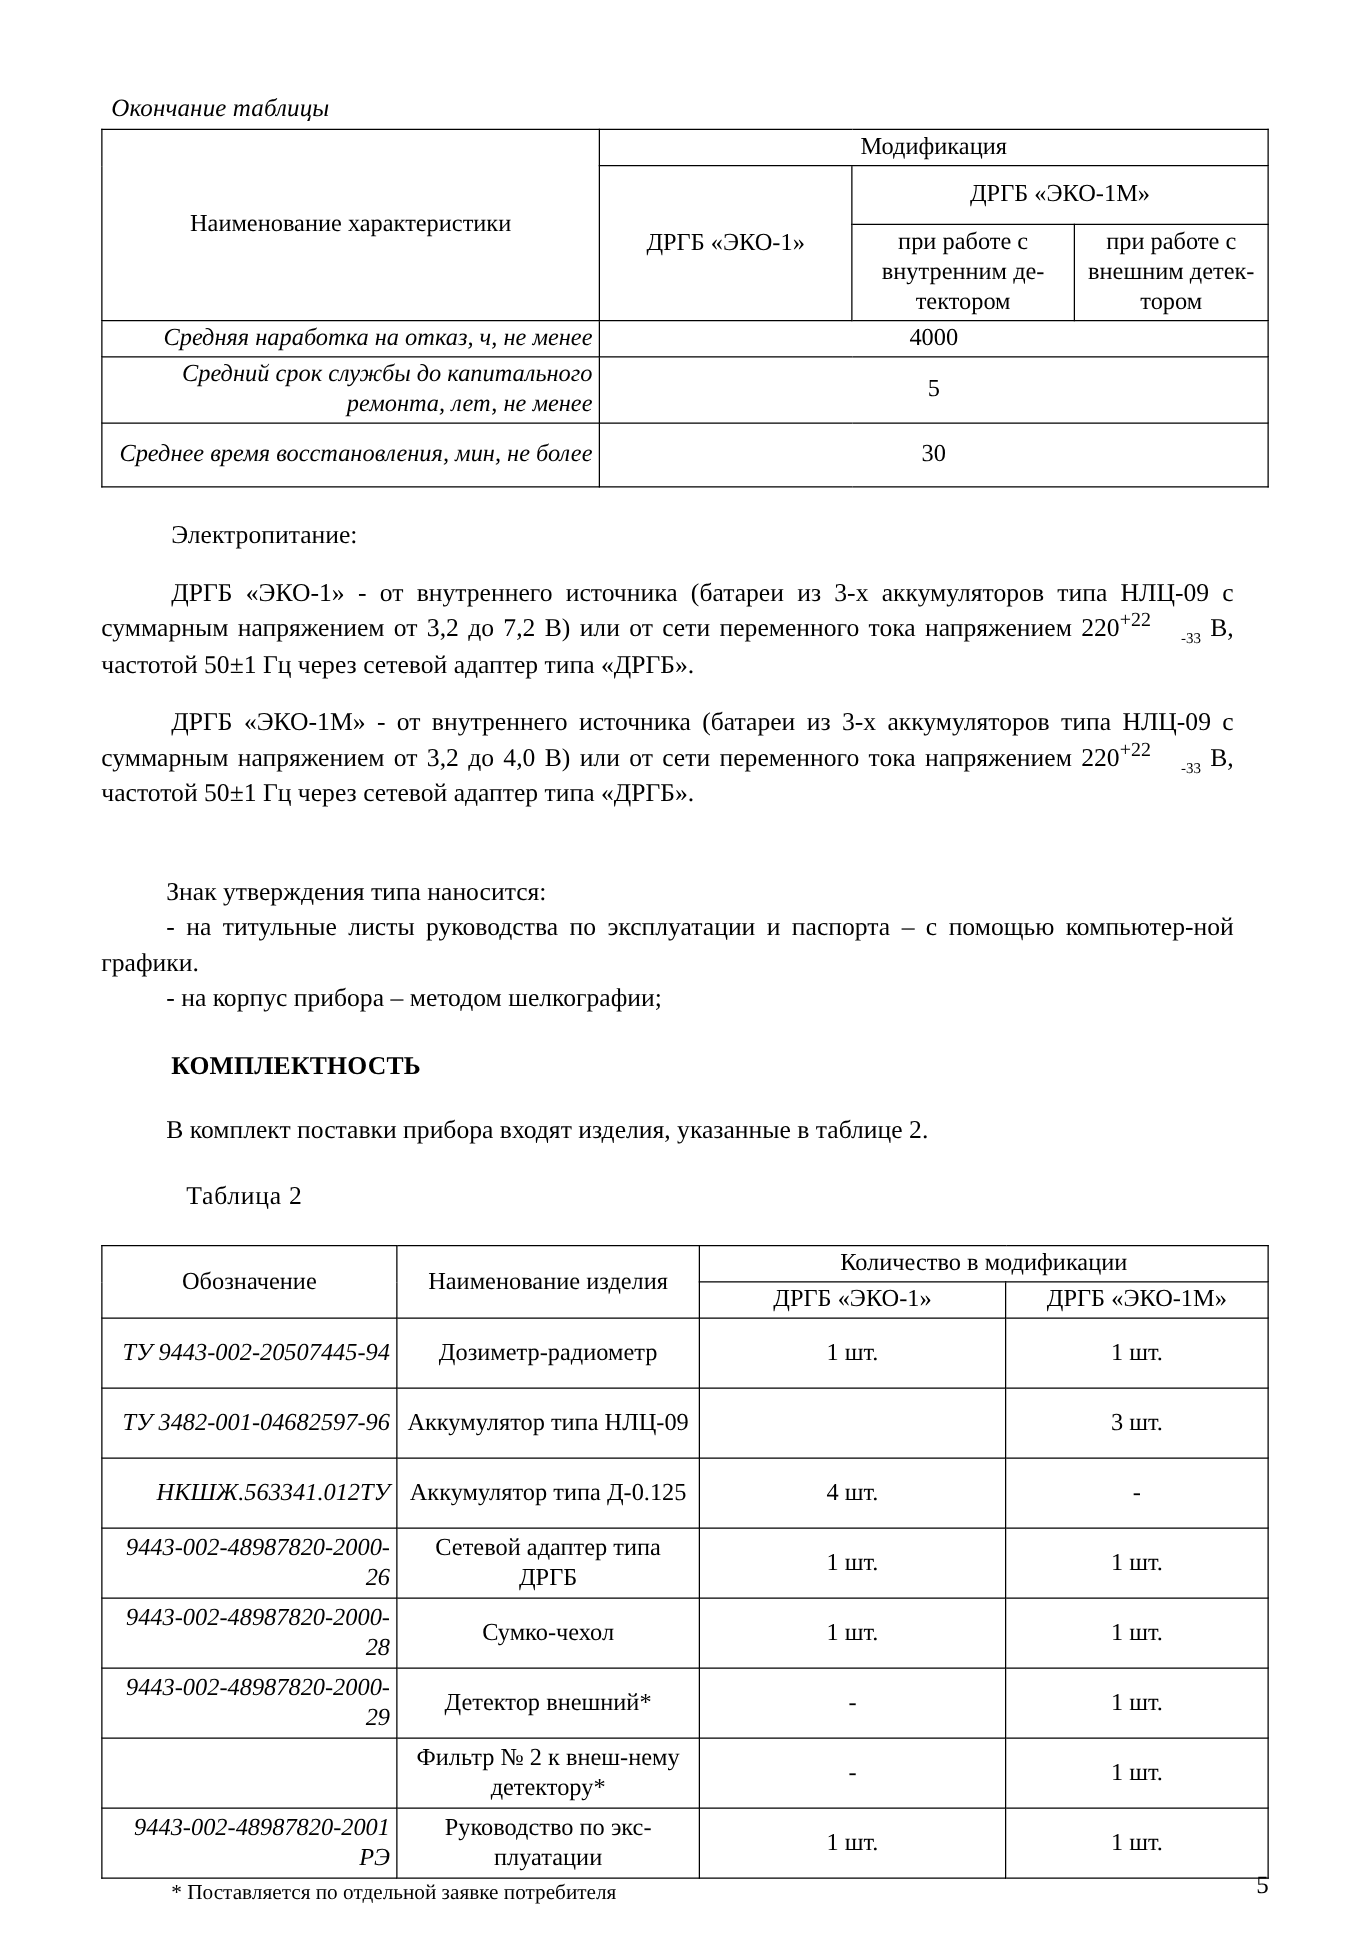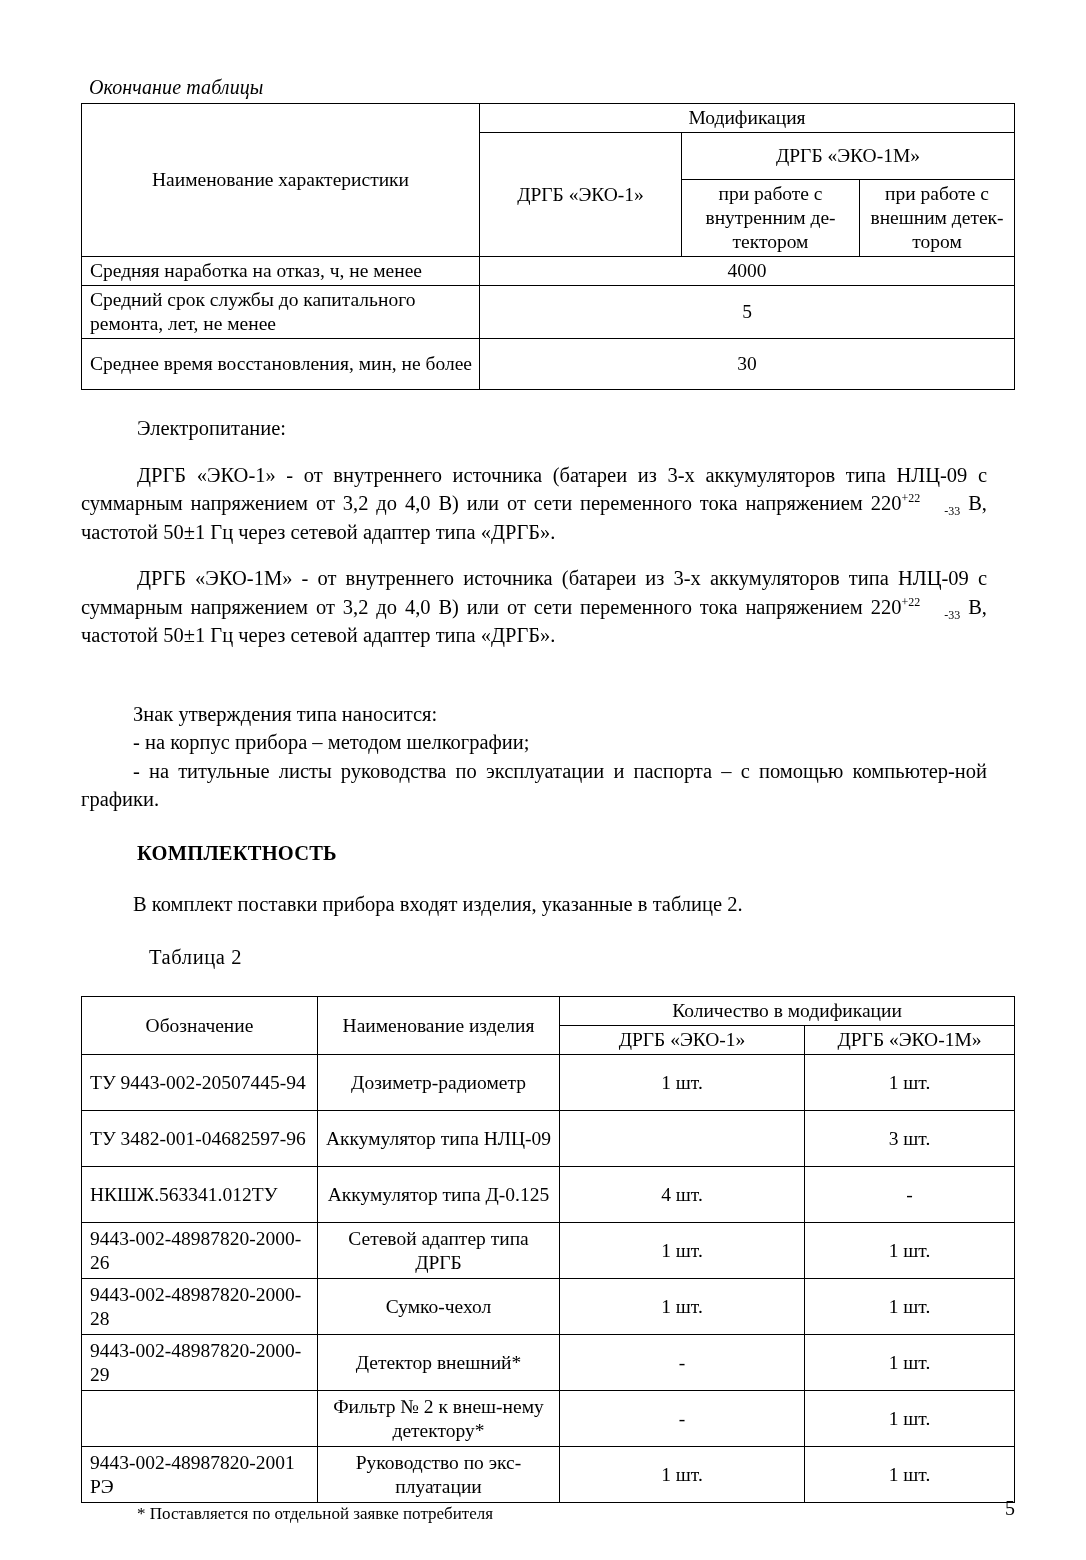--- a/index.html
+++ b/index.html
@@ -98,7 +98,7 @@
     line-height: 24px;
   }
   .c { text-align: center; }
-  .l { text-align: left; padding-left: 8px !important; }
+  .l { text-align: right; padding-left: 8px !important; font-style: italic; }
   .nowrapish { white-space: nowrap; }
 
   

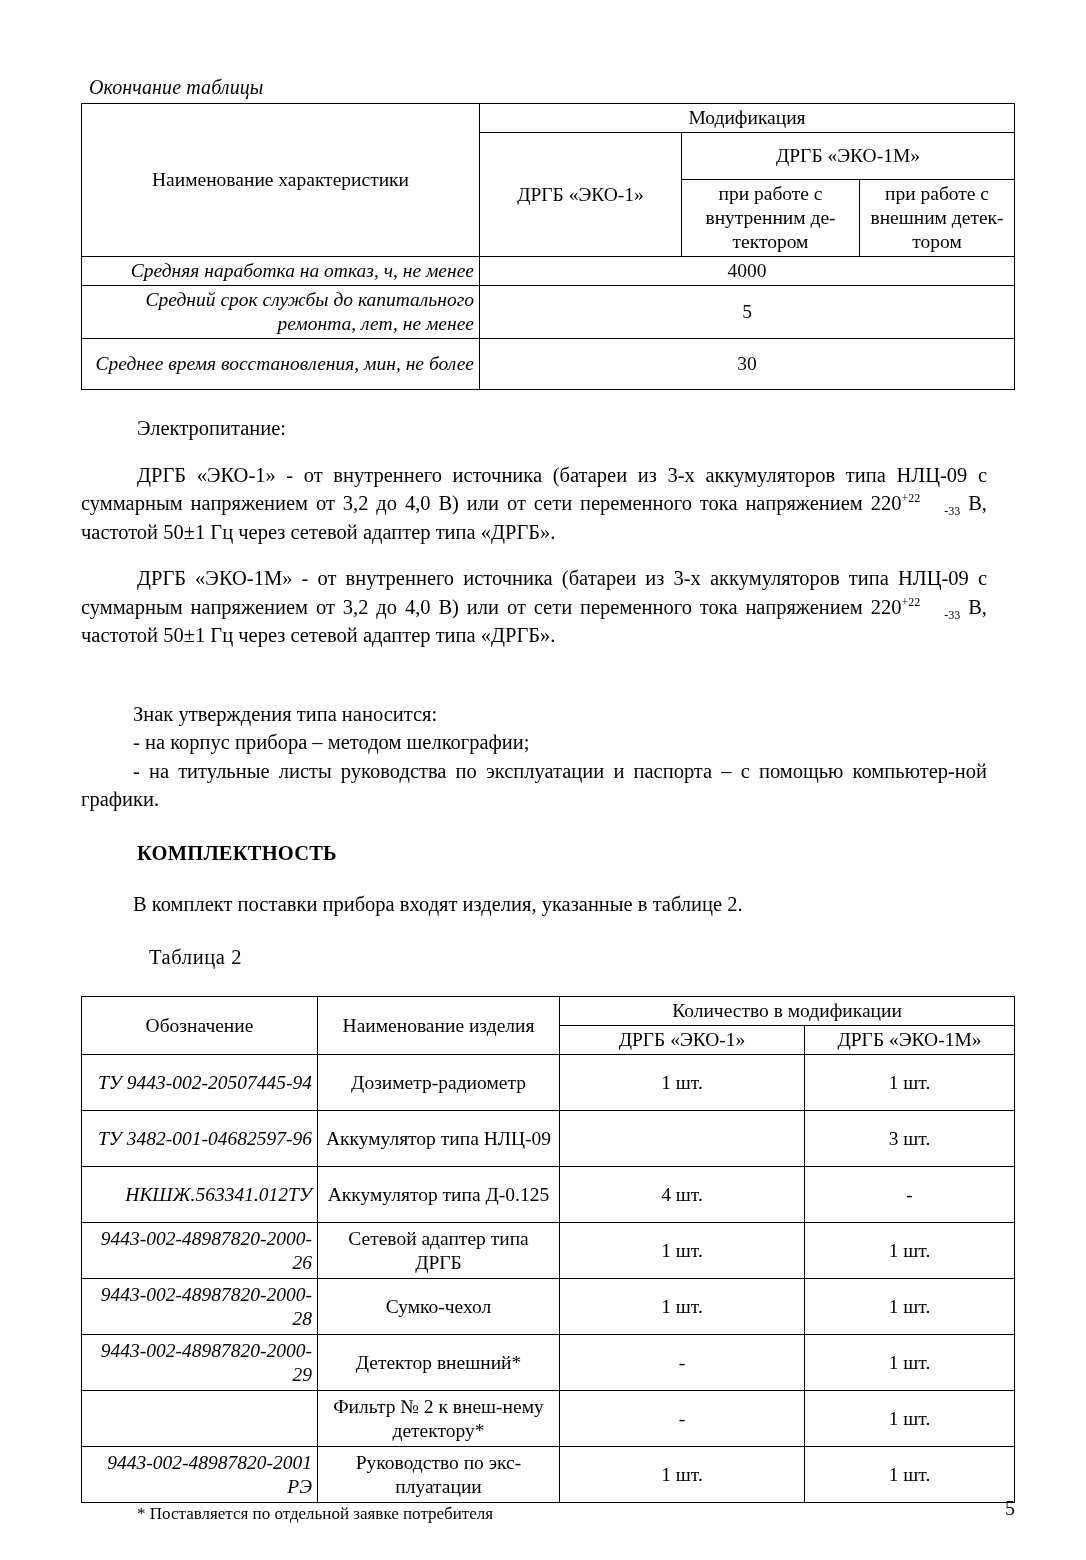--- a/index.html
+++ b/index.html
@@ -168,7 +168,7 @@
 
   <div class="spacer-18"></div>
 
-  <p class="para"><span>ДРГБ «ЭКО-1» - от внутреннего источника (батареи из 3-х аккумуляторов типа НЛЦ-09 с суммарным напряжением от 3,2 до 4,0 В) или от сети переменного тока напряжением </span><span>220</span><sup class="fr">+22</sup><sub class="fr">-33</sub><span> В, частотой 50±1 Гц через сетевой адаптер типа «ДРГБ».</span></p>
+  <p class="para"><span>ДРГБ «ЭКО-1» - от внутреннего источника (батареи из 3-х аккумуляторов типа НЛЦ-09 с суммарным напряжением от 3,2 до 7,2 В) или от сети переменного тока напряжением </span><span>220</span><sup class="fr">+22</sup><sub class="fr">-33</sub><span> В, частотой 50±1 Гц через сетевой адаптер типа «ДРГБ».</span></p>
 
   <div class="spacer-18"></div>
 

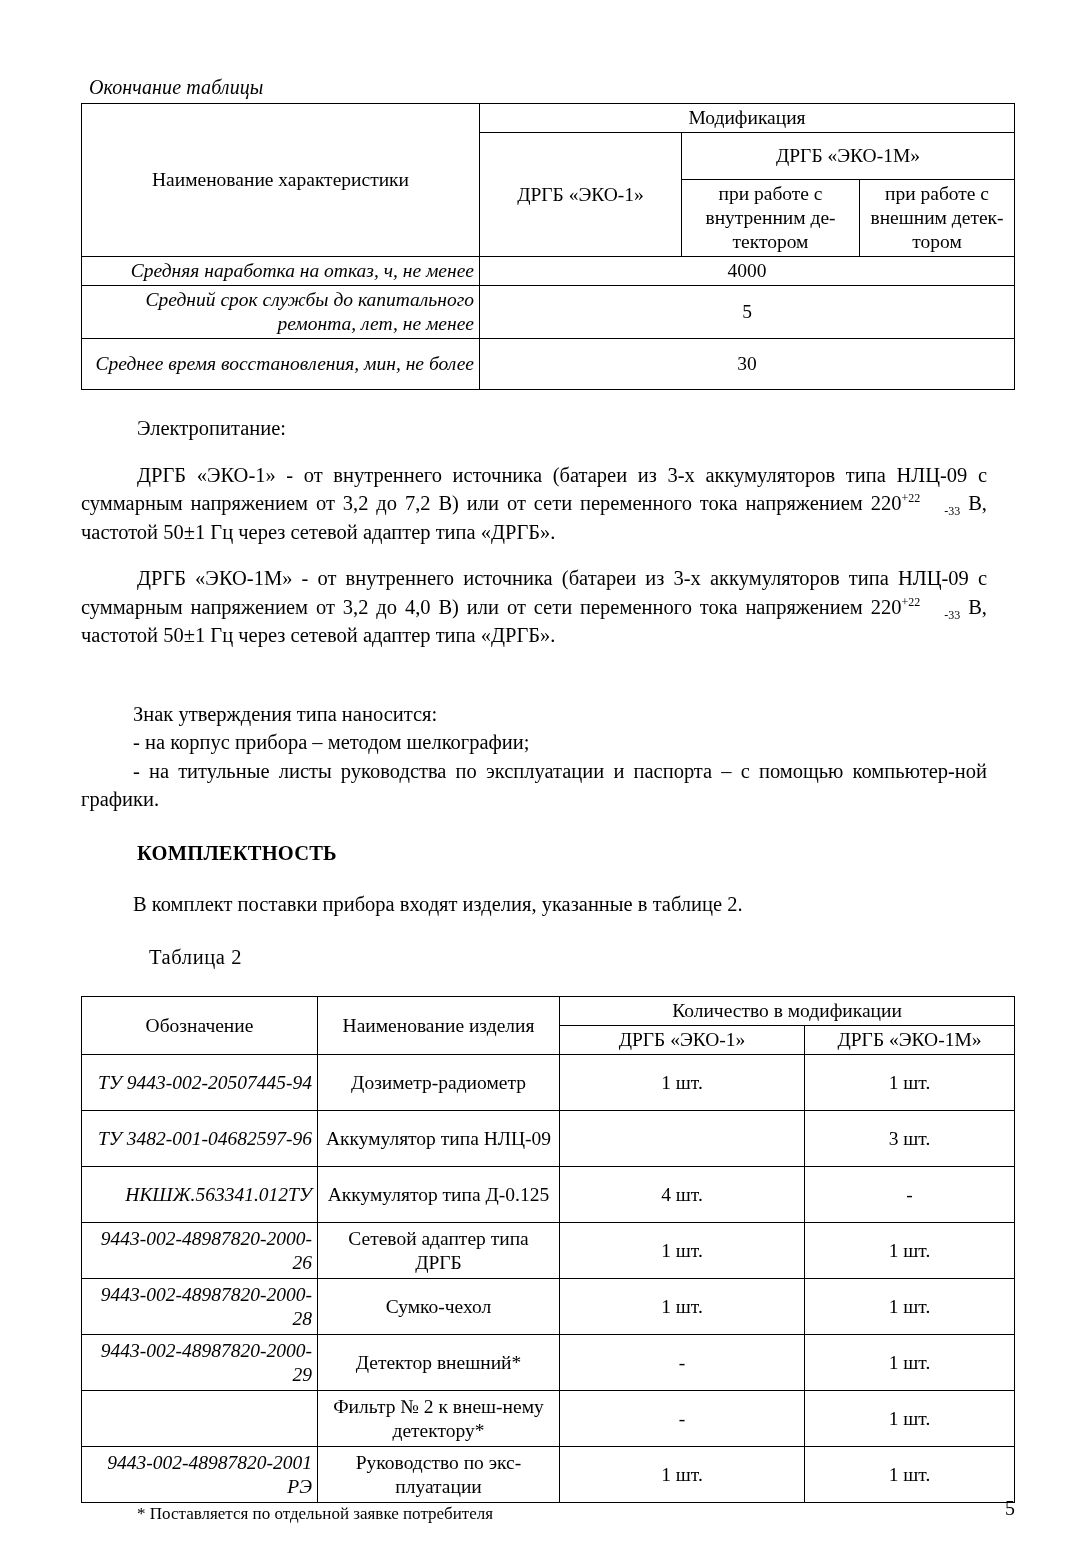--- a/index.html
+++ b/index.html
@@ -72,7 +72,7 @@
     padding-left: 56px;
   }
 
-  sup.fr { font-size: 12px; vertical-align: super; line-height: 0; }
+  sup.fr { font-size: 16px; vertical-align: super; line-height: 0; }
   sub.fr { font-size: 12px; vertical-align: sub; line-height: 0; margin-left: 24px; }
 
   .page-number {

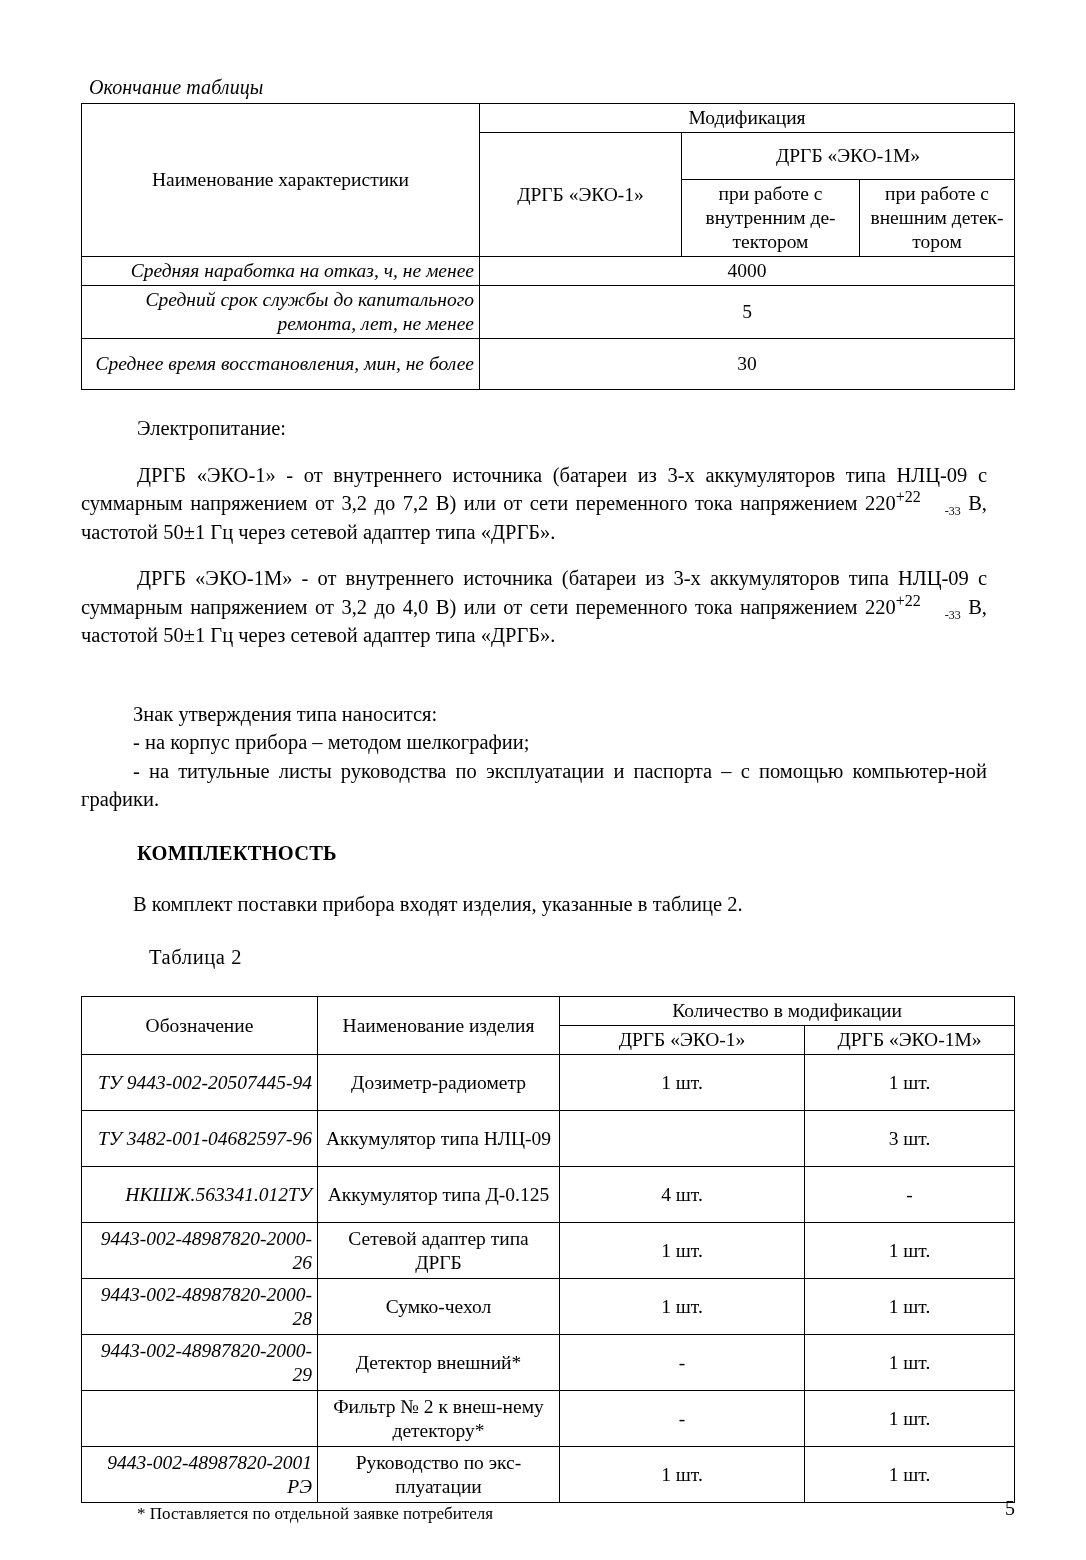--- a/index.html
+++ b/index.html
@@ -180,8 +180,8 @@
   <div class="spacer-24"></div>
 
   <p class="para small-indent">Знак утверждения типа наносится:</p>
+  <p class="para small-indent">- на титульные листы руководства по эксплуатации и паспорта – с помощью компьютер-ной графики.</p>
   <p class="para small-indent">- на корпус прибора – методом шелкографии;</p>
-  <p class="para small-indent">- на титульные листы руководства по эксплуатации и паспорта – с помощью компьютер-ной графики.</p>
 
   <div class="spacer-26"></div>
 

